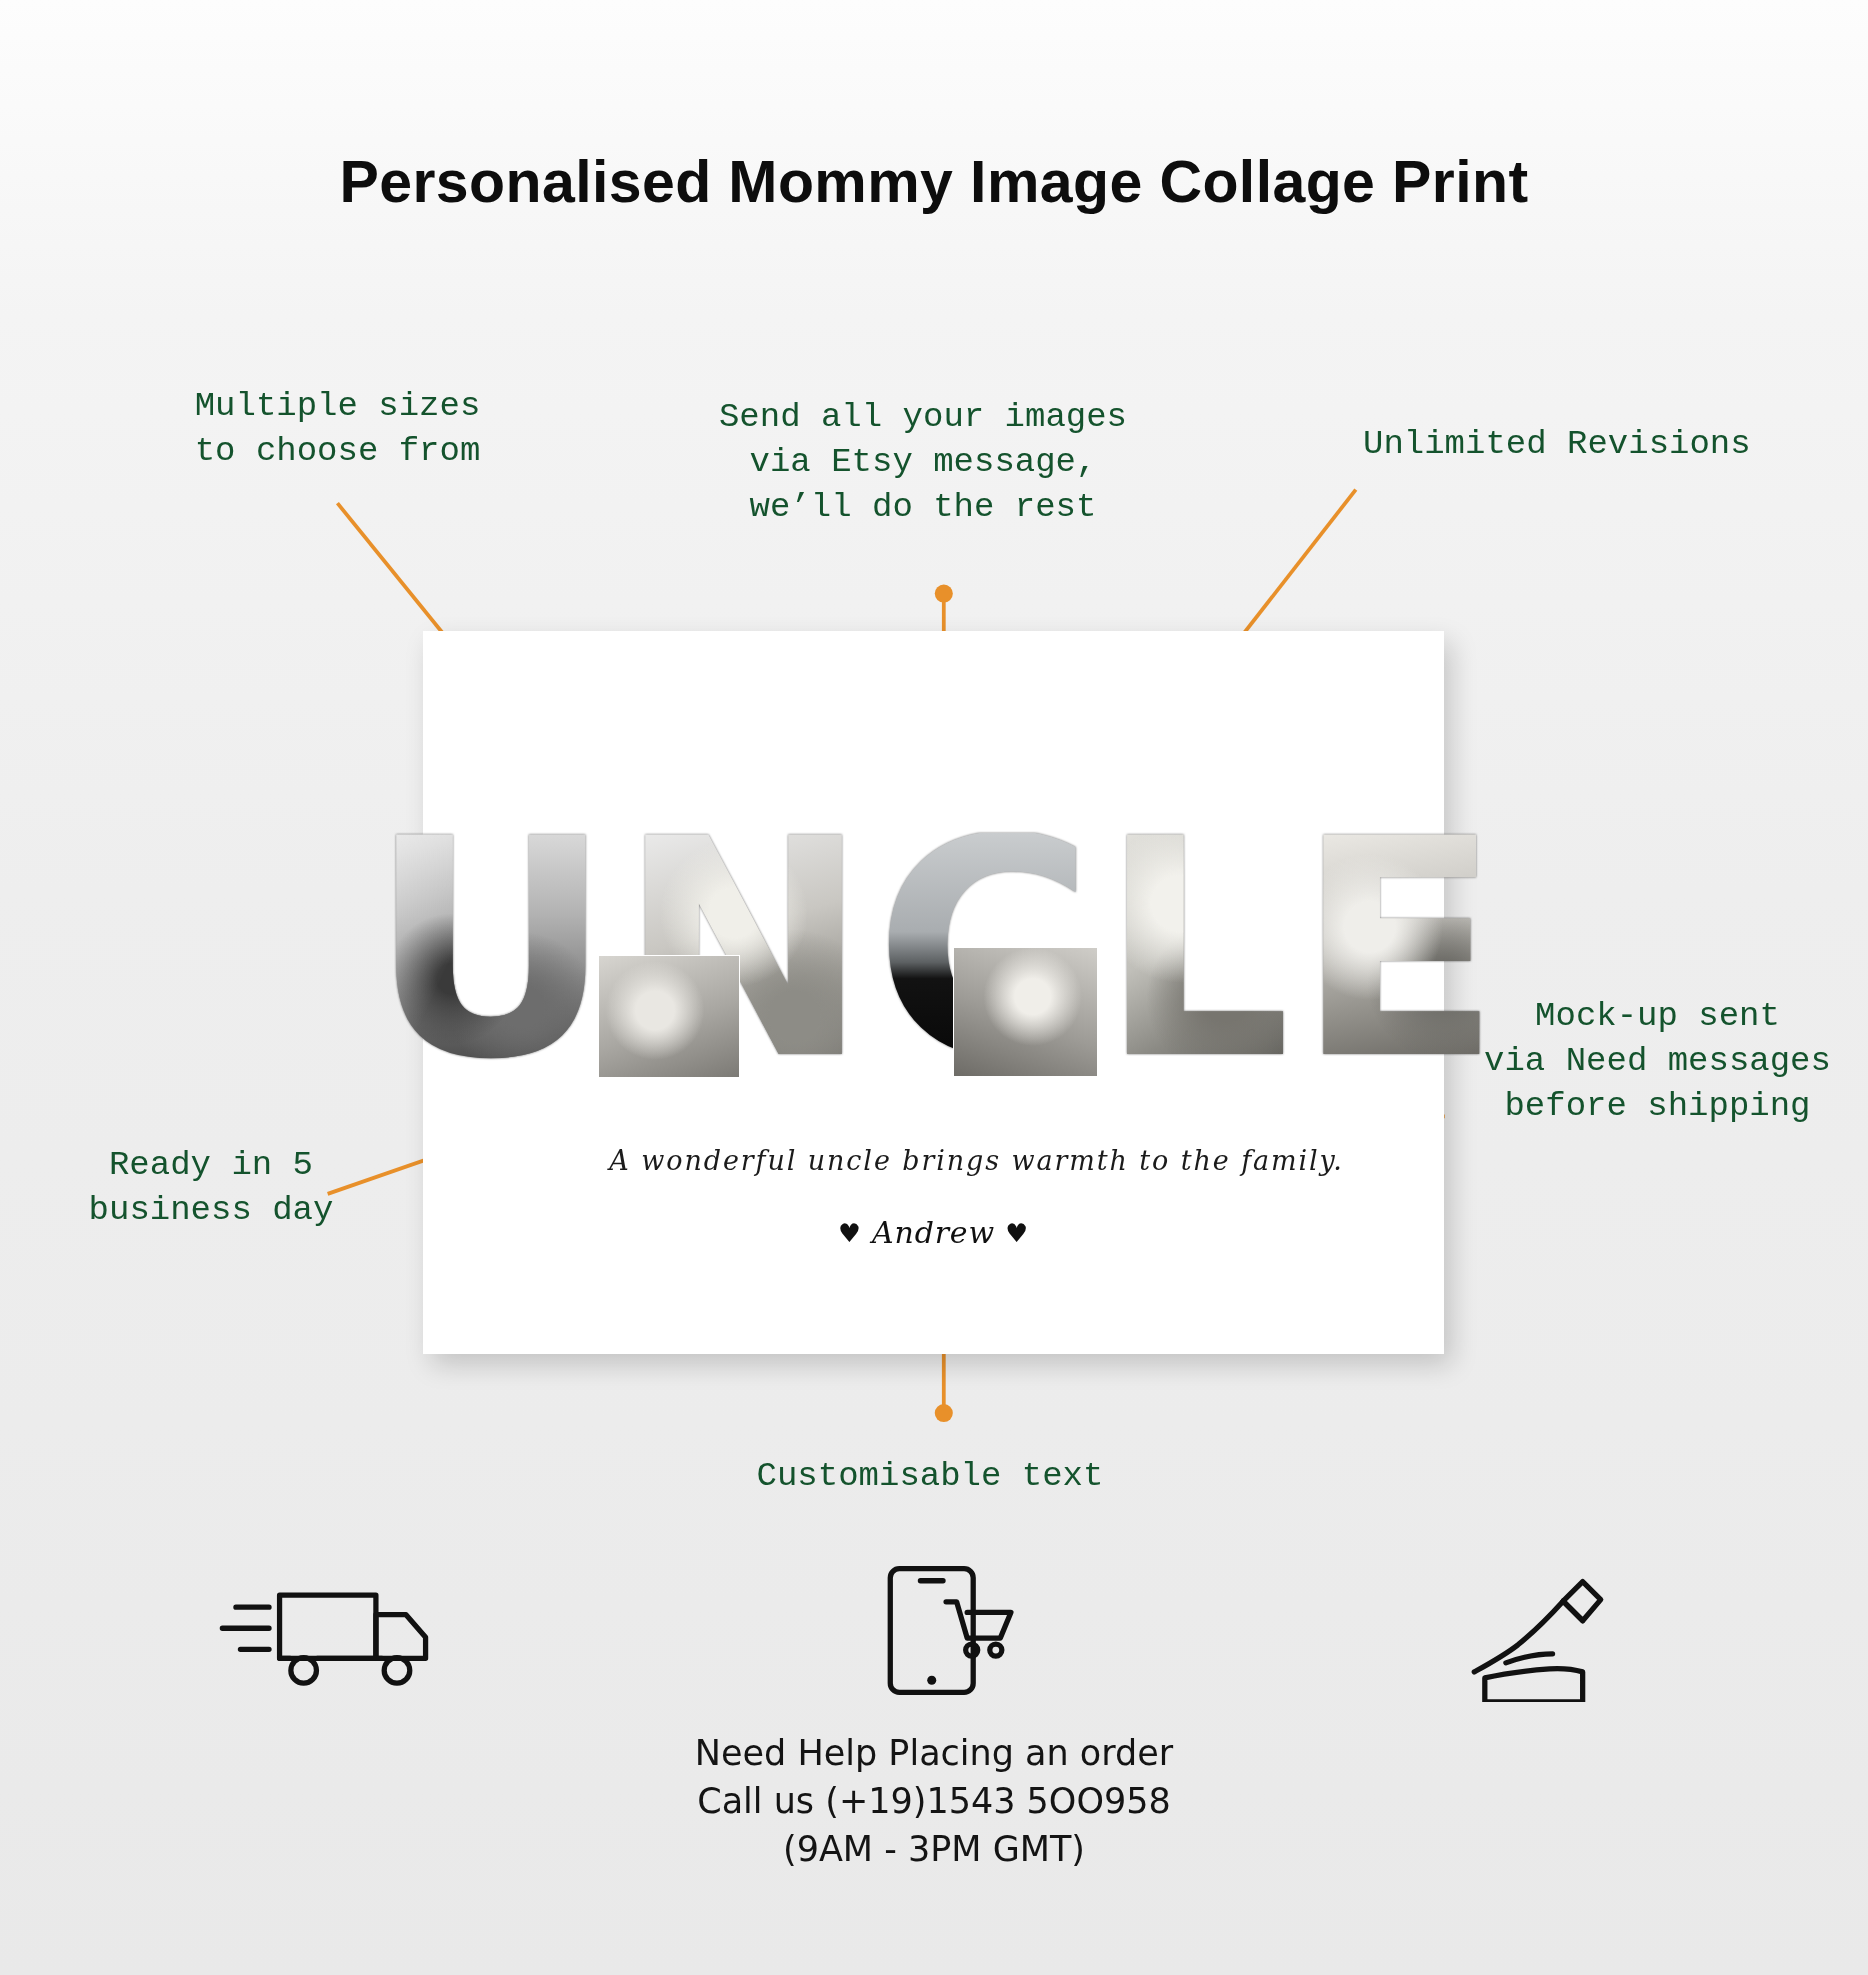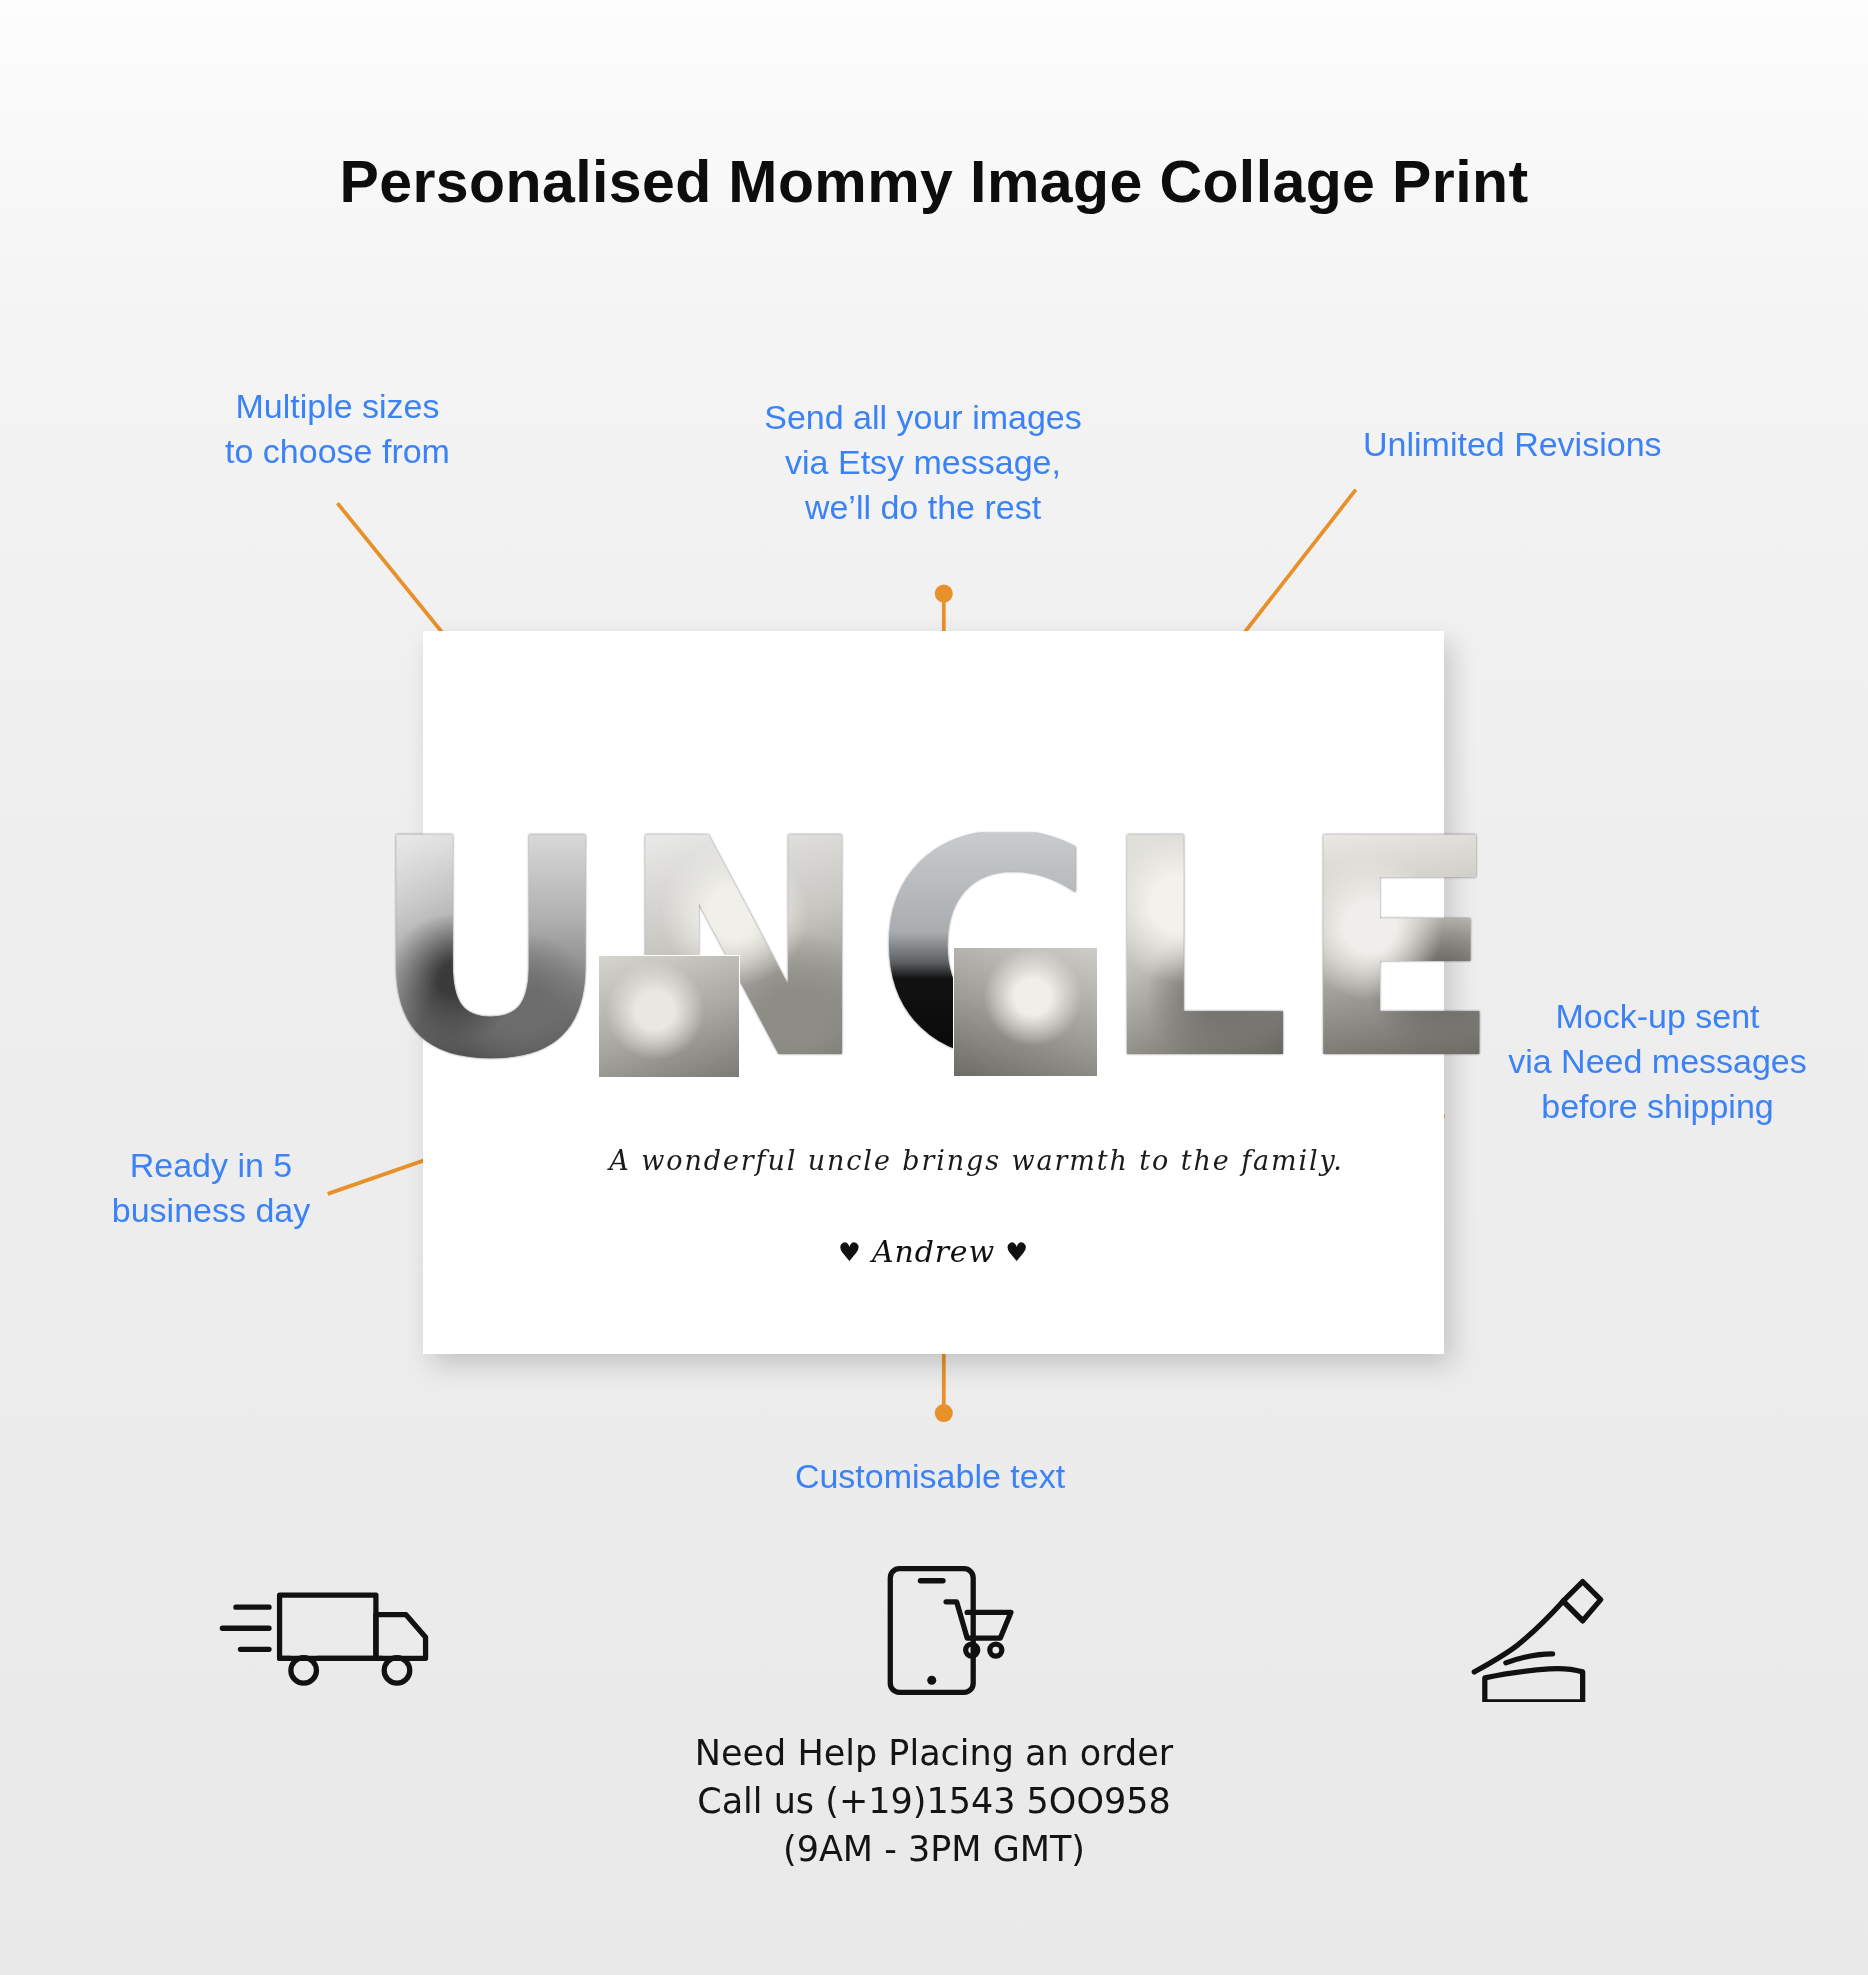--- a/index.html
+++ b/index.html
@@ -35,8 +35,8 @@
     position: absolute;
     font-size: 34px;
     line-height: 1.32;
-    color: #3b82f6;
-    font-family: Liberation Sans, sans-serif;
+    color: #14532d;
+    font-family: Liberation Mono, monospace;
     white-space: pre-line;
   }
   .c-sizes      { left: 172px;  top: 384px;  width: 331px; text-align: center; }

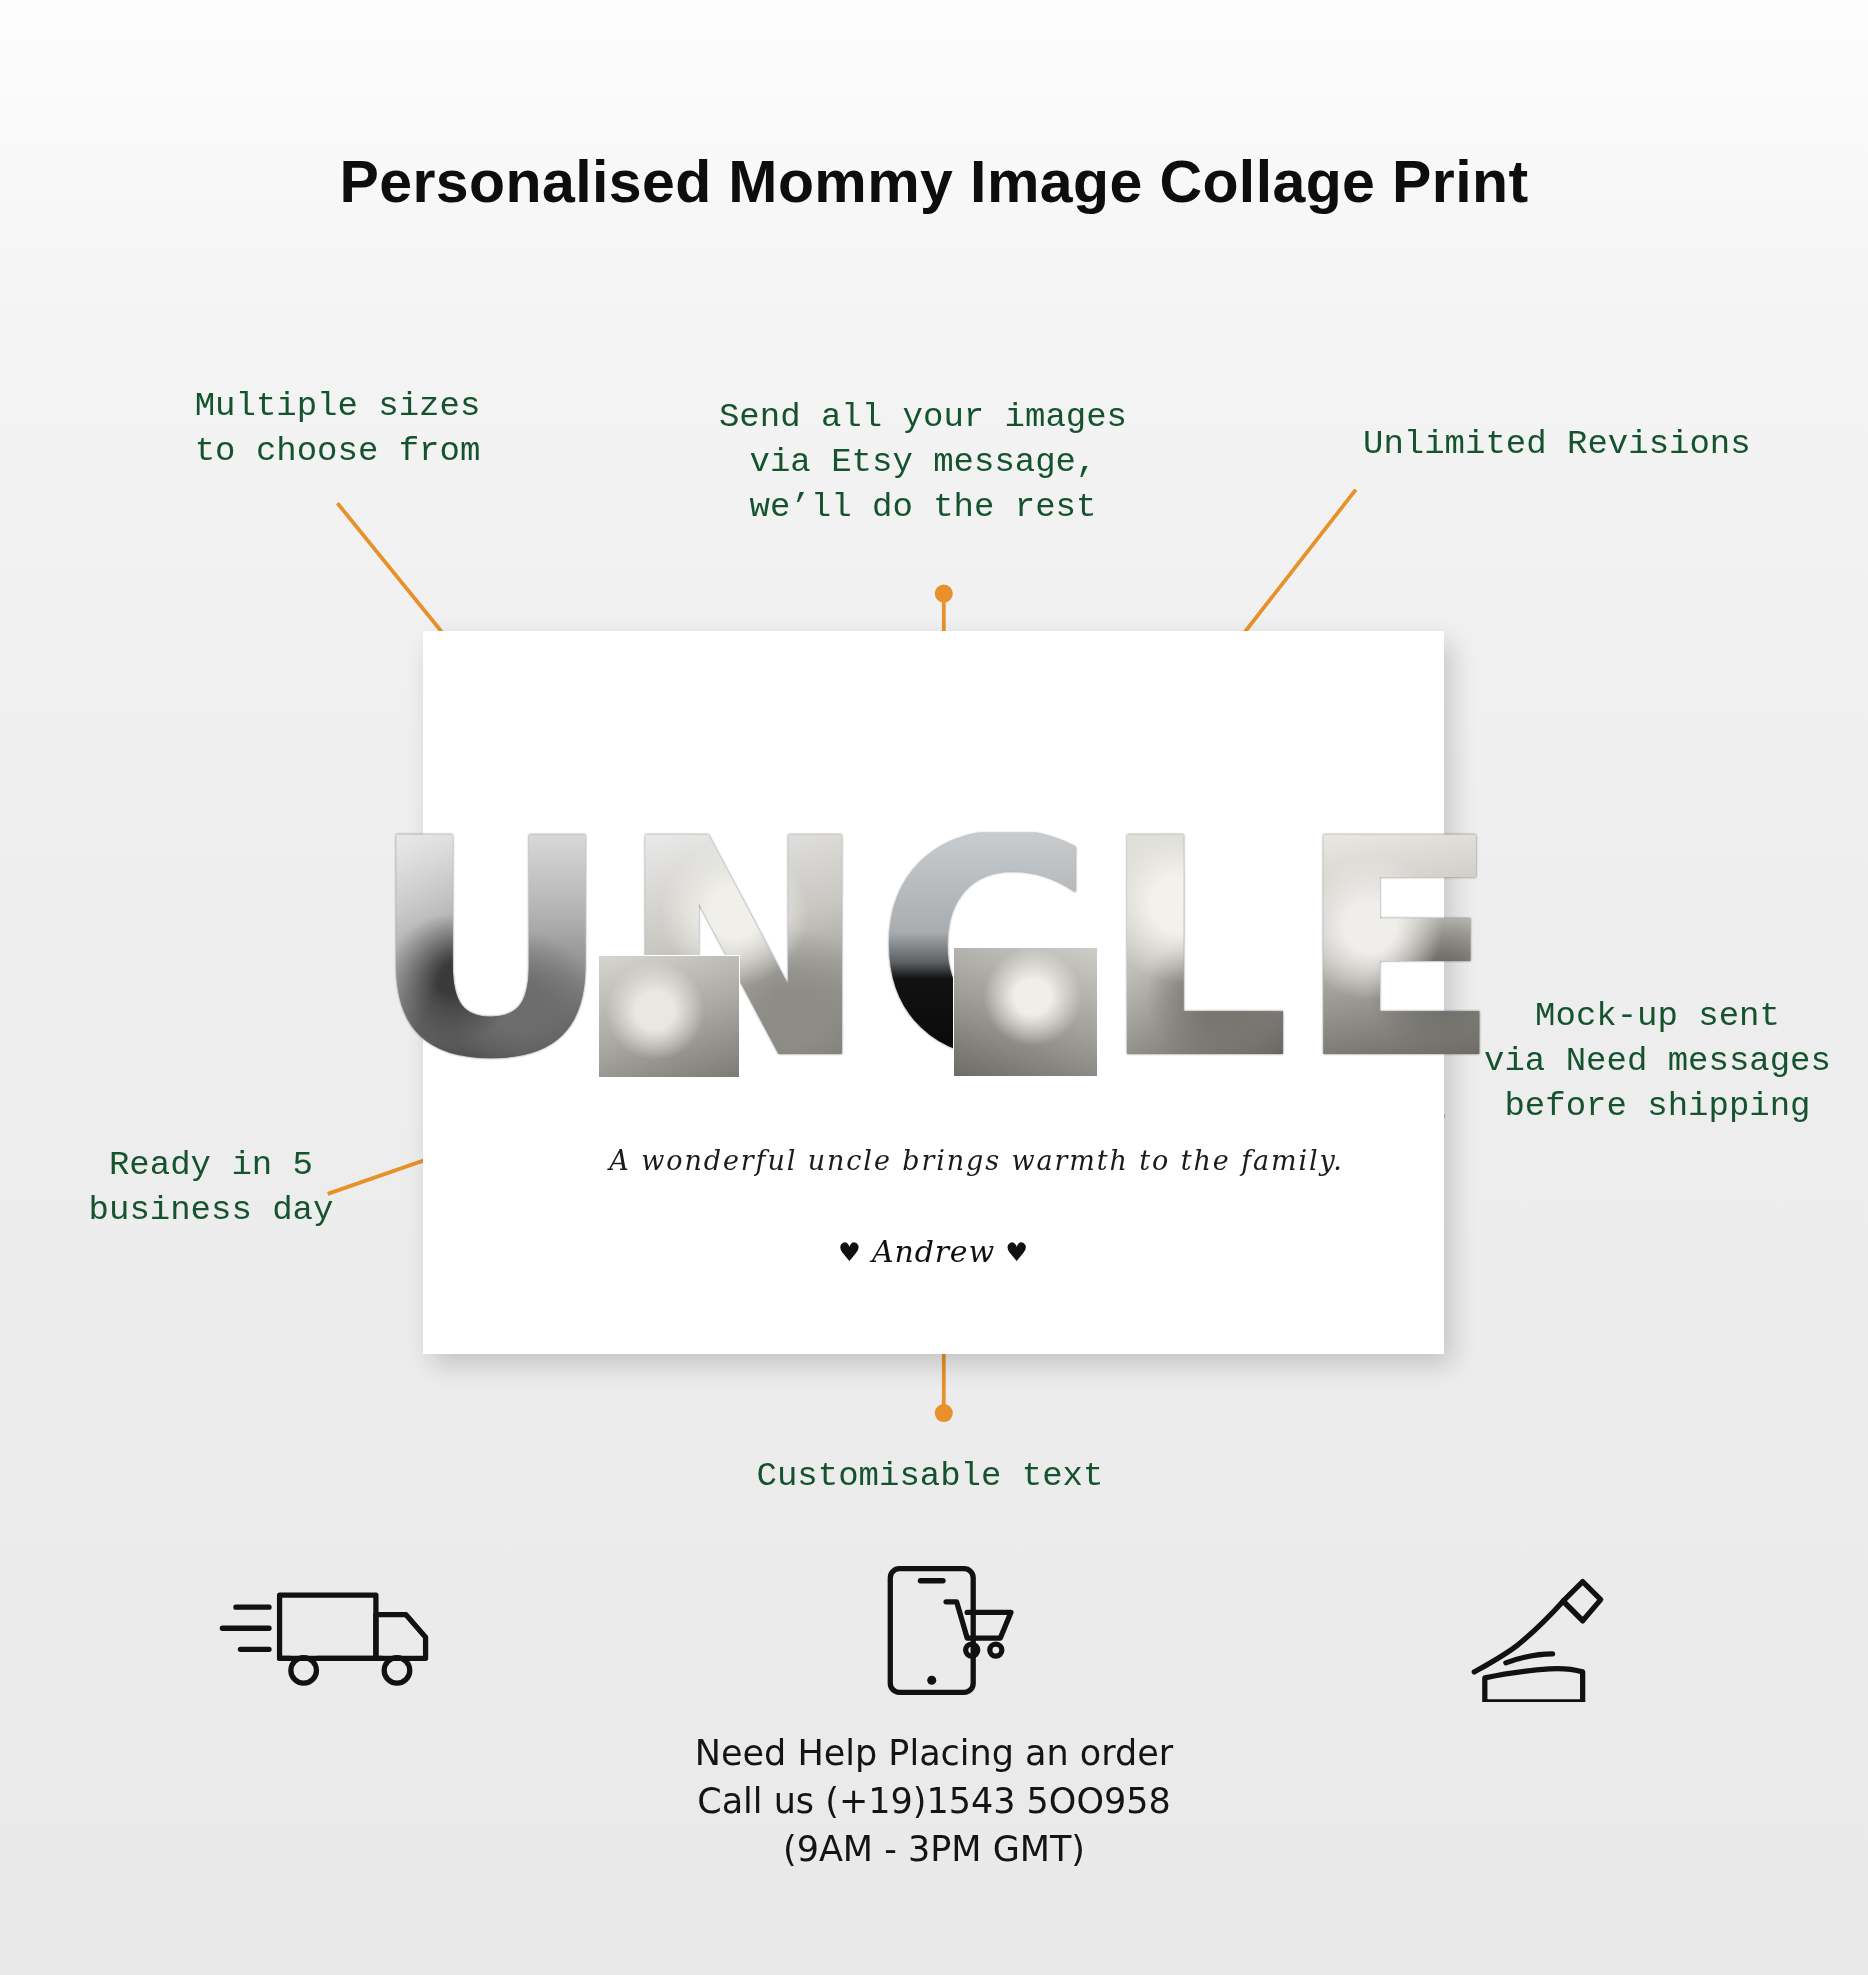--- a/index.html
+++ b/index.html
@@ -156,7 +156,7 @@
   .signature {
     position: absolute;
     left: 0;
-    top: 603px;
+    top: 584px;
     width: 1021px;
     text-align: center;
     font-family: "DejaVu Serif", serif;

